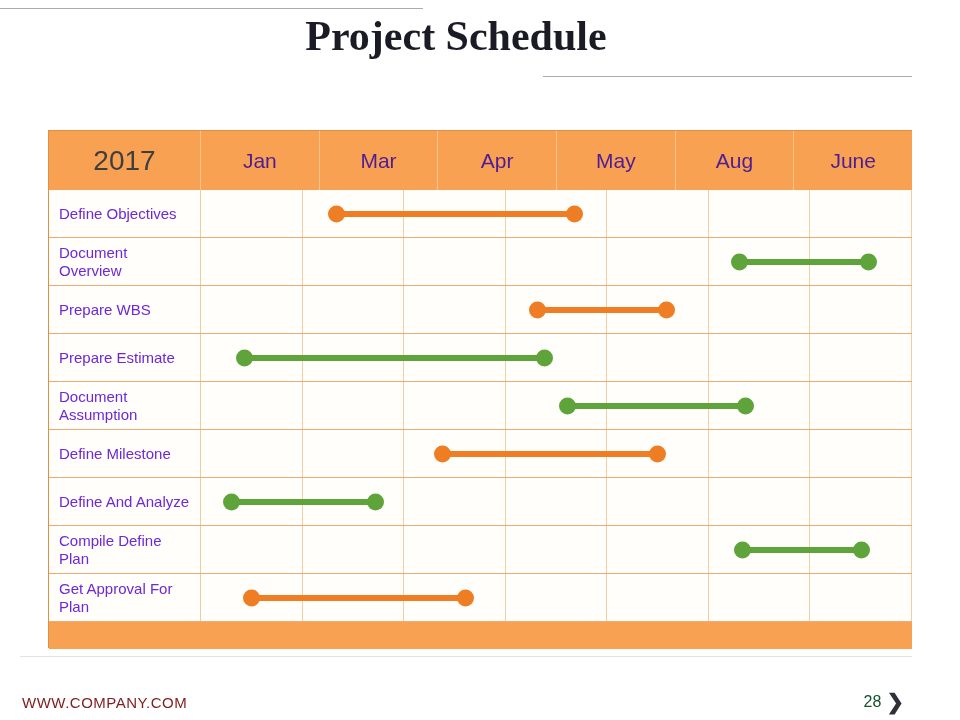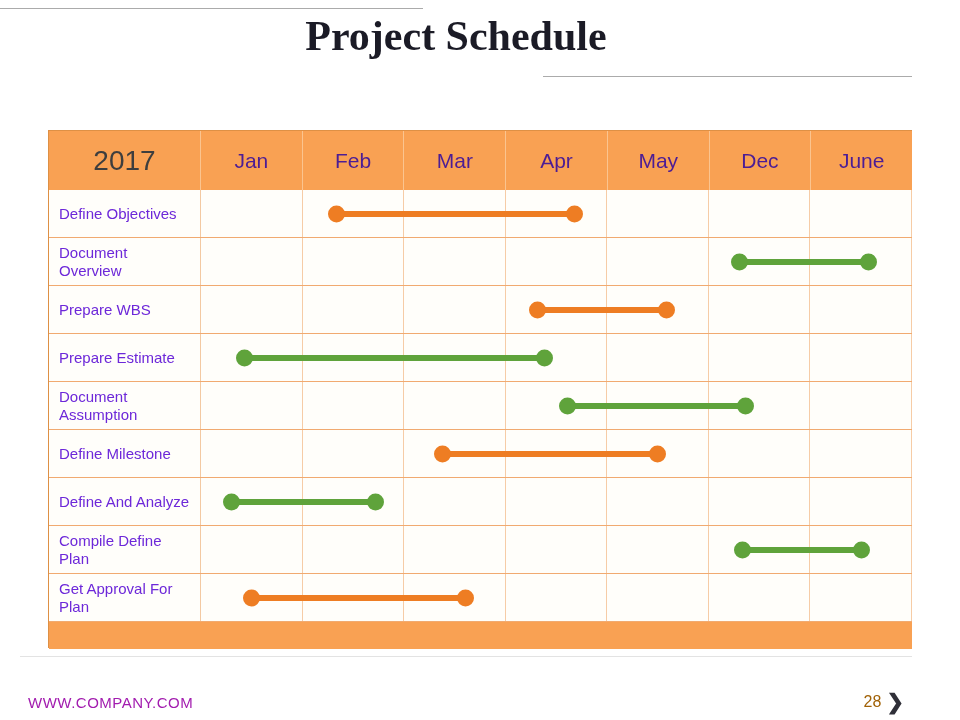--- a/index.html
+++ b/index.html
@@ -86,7 +86,6 @@
       <div class="g-year">2017</div>
       <div class="g-months" id="months">
           <div class="g-month">Jan</div>
-          <div class="g-month">Feb</div>
           <div class="g-month">Mar</div>
           <div class="g-month">Apr</div>
           <div class="g-month">May</div>

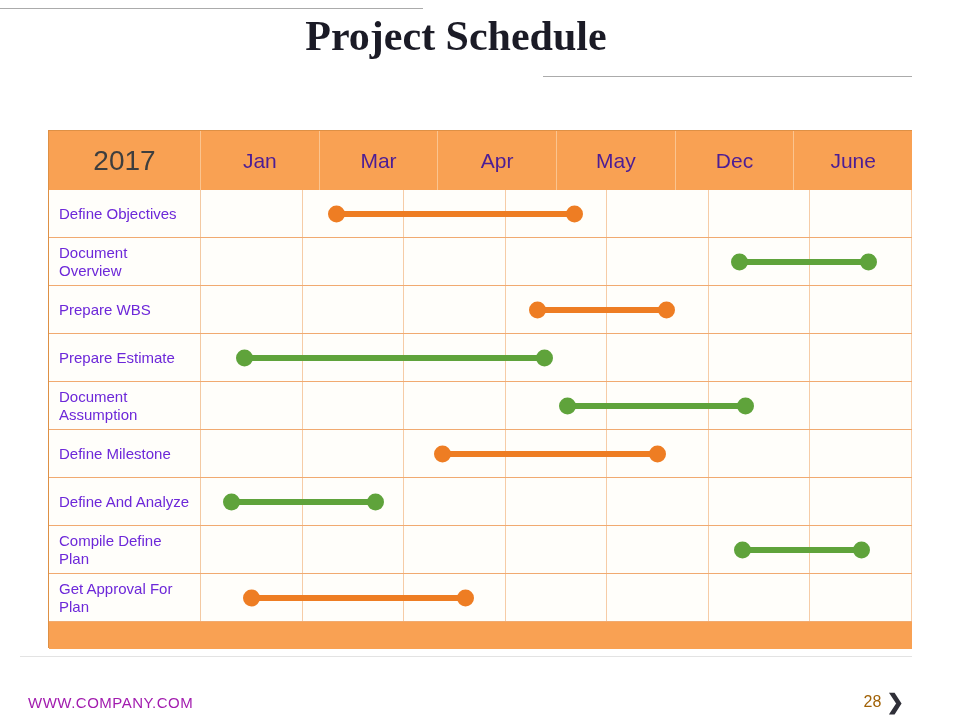--- a/index.html
+++ b/index.html
@@ -89,7 +89,7 @@
           <div class="g-month">Mar</div>
           <div class="g-month">Apr</div>
           <div class="g-month">May</div>
-          <div class="g-month">Dec</div>
+          <div class="g-month">Aug</div>
           <div class="g-month">June</div>
         </div>
     </div>

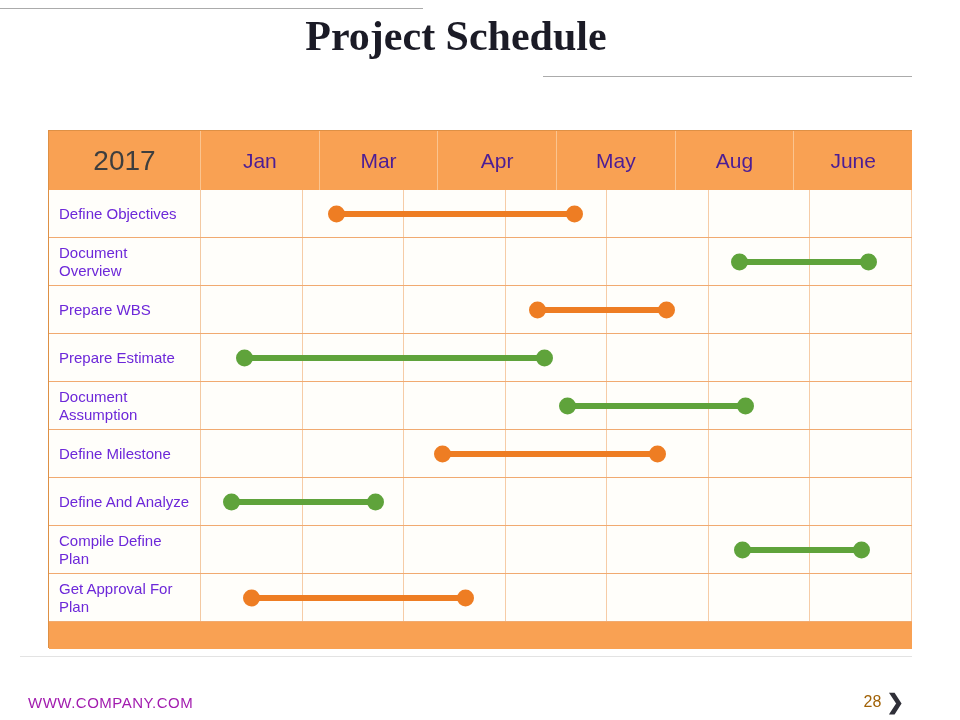--- a/index.html
+++ b/index.html
@@ -63,7 +63,7 @@
   .footer-line { position:absolute; top:656px; left:20px; right:0; height:1px; background:#e3e3e3; }
   .footer-site {
     position:absolute; left:22px; top:694px;
-    font-size:15px; letter-spacing:0.5px; color:#a21caf;margin-left:6px;
+    font-size:15px; letter-spacing:0.5px; color:#7f1d1d;
   }
   .footer-page {
     position:absolute; right:8px; top:691px;

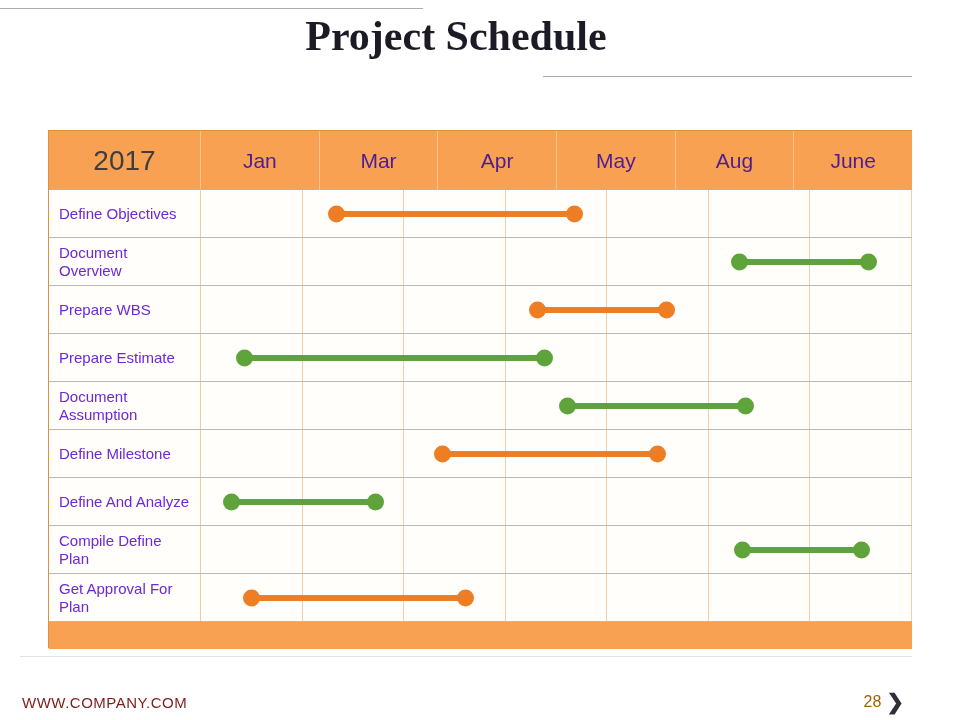--- a/index.html
+++ b/index.html
@@ -69,7 +69,7 @@
     position:absolute; right:8px; top:691px;
     display:flex; align-items:center;
   }
-  .page-num { font-size:16px; color:#a16207; }
+  .page-num { font-size:16px; color:#14532d; }
   .chev { font-size:21px; font-weight:bold; color:#2f2f38; margin-left:5px; line-height:1; }
 </style>
 </head>

